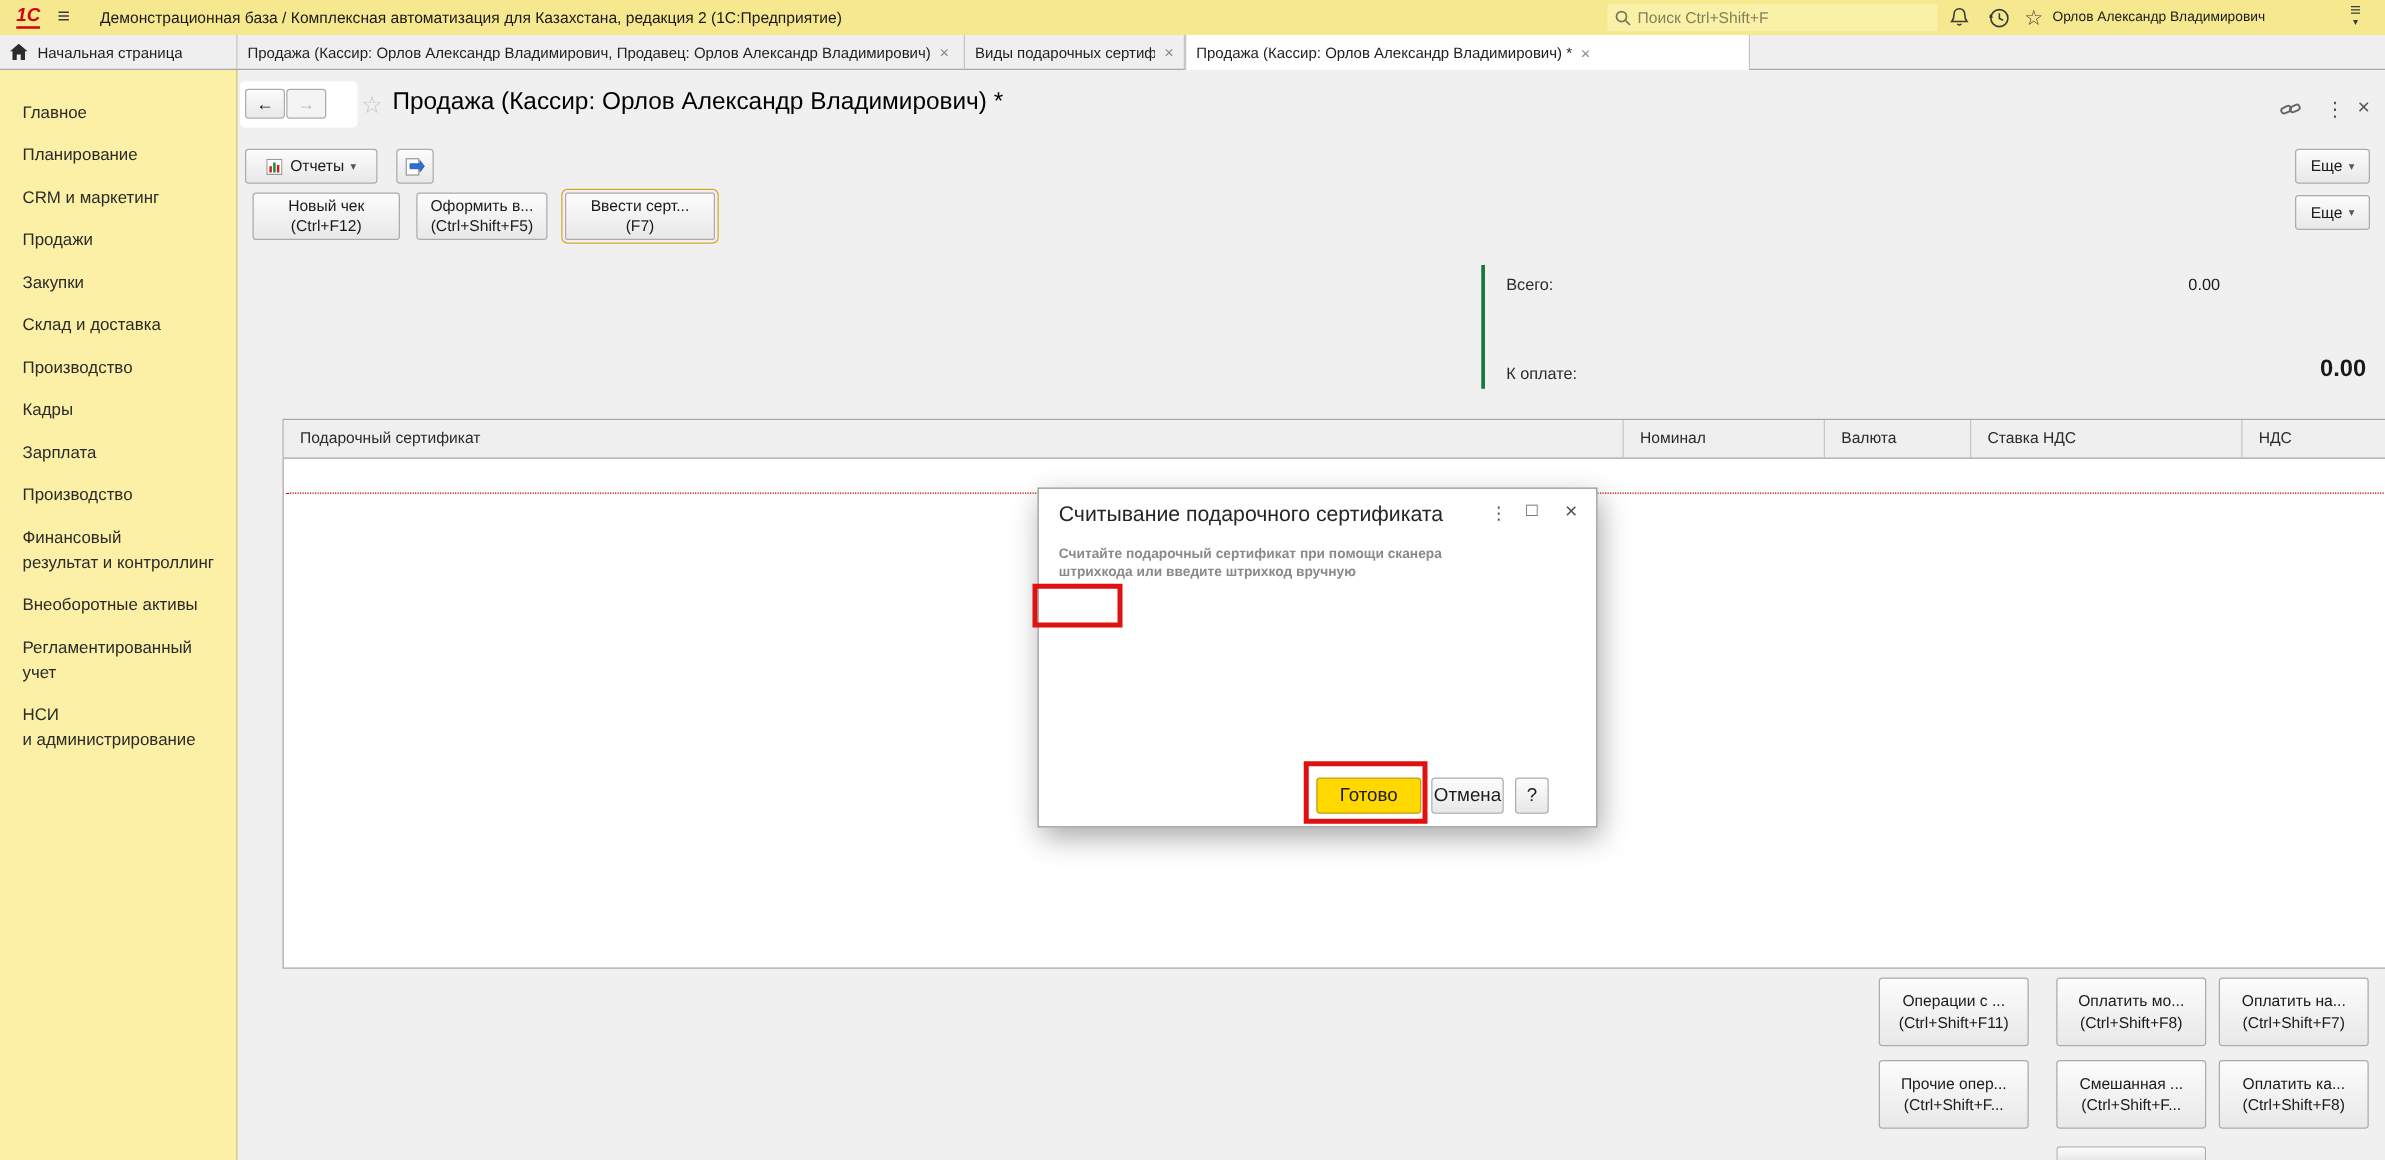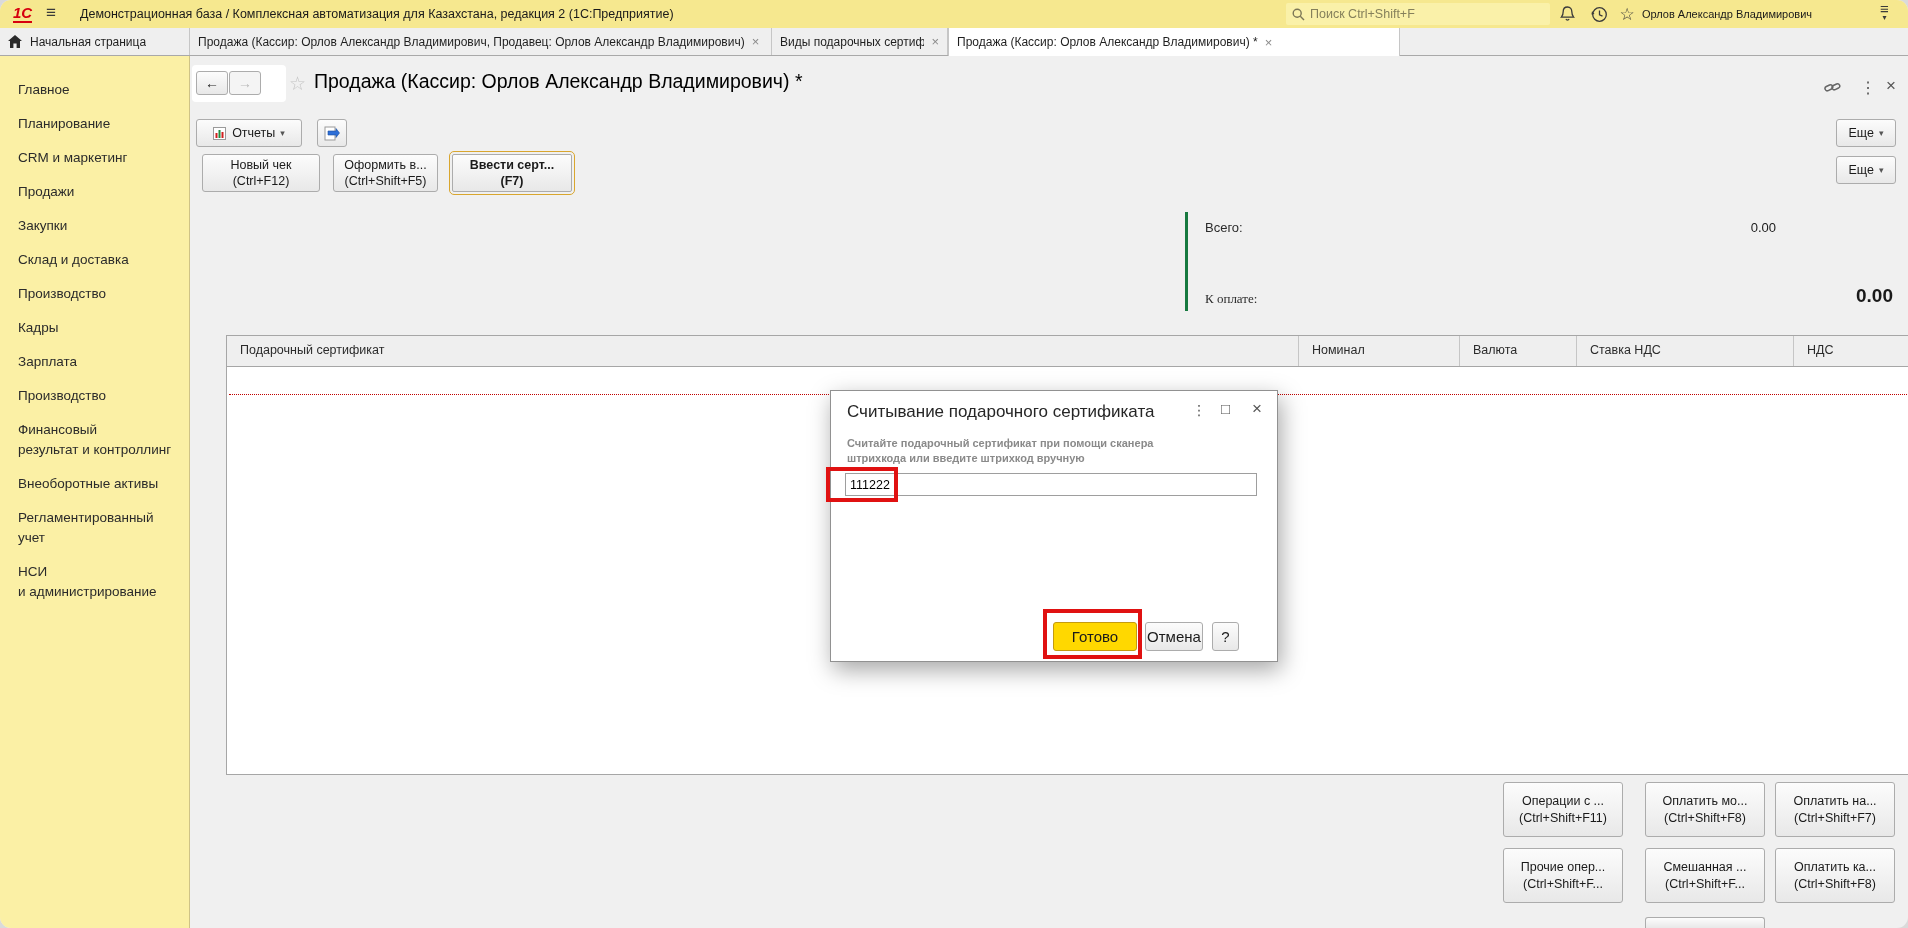--- a/index.html
+++ b/index.html
@@ -5,7 +5,7 @@
   * { margin:0; padding:0; box-sizing:border-box; }
   html,body { background:#DADADA; }
   body { font-family:"Liberation Sans", sans-serif; }
-  .screen { position:relative; width:1908px; height:928px; background:#F0F0F0; overflow:hidden;border-radius:11px; }
+  .screen { position:relative; width:1908px; height:928px; background:#F0F0F0; overflow:hidden; }
 
   
   .topbar { position:absolute; left:0; top:0; width:100%; height:28px; background:#F6E88F; }

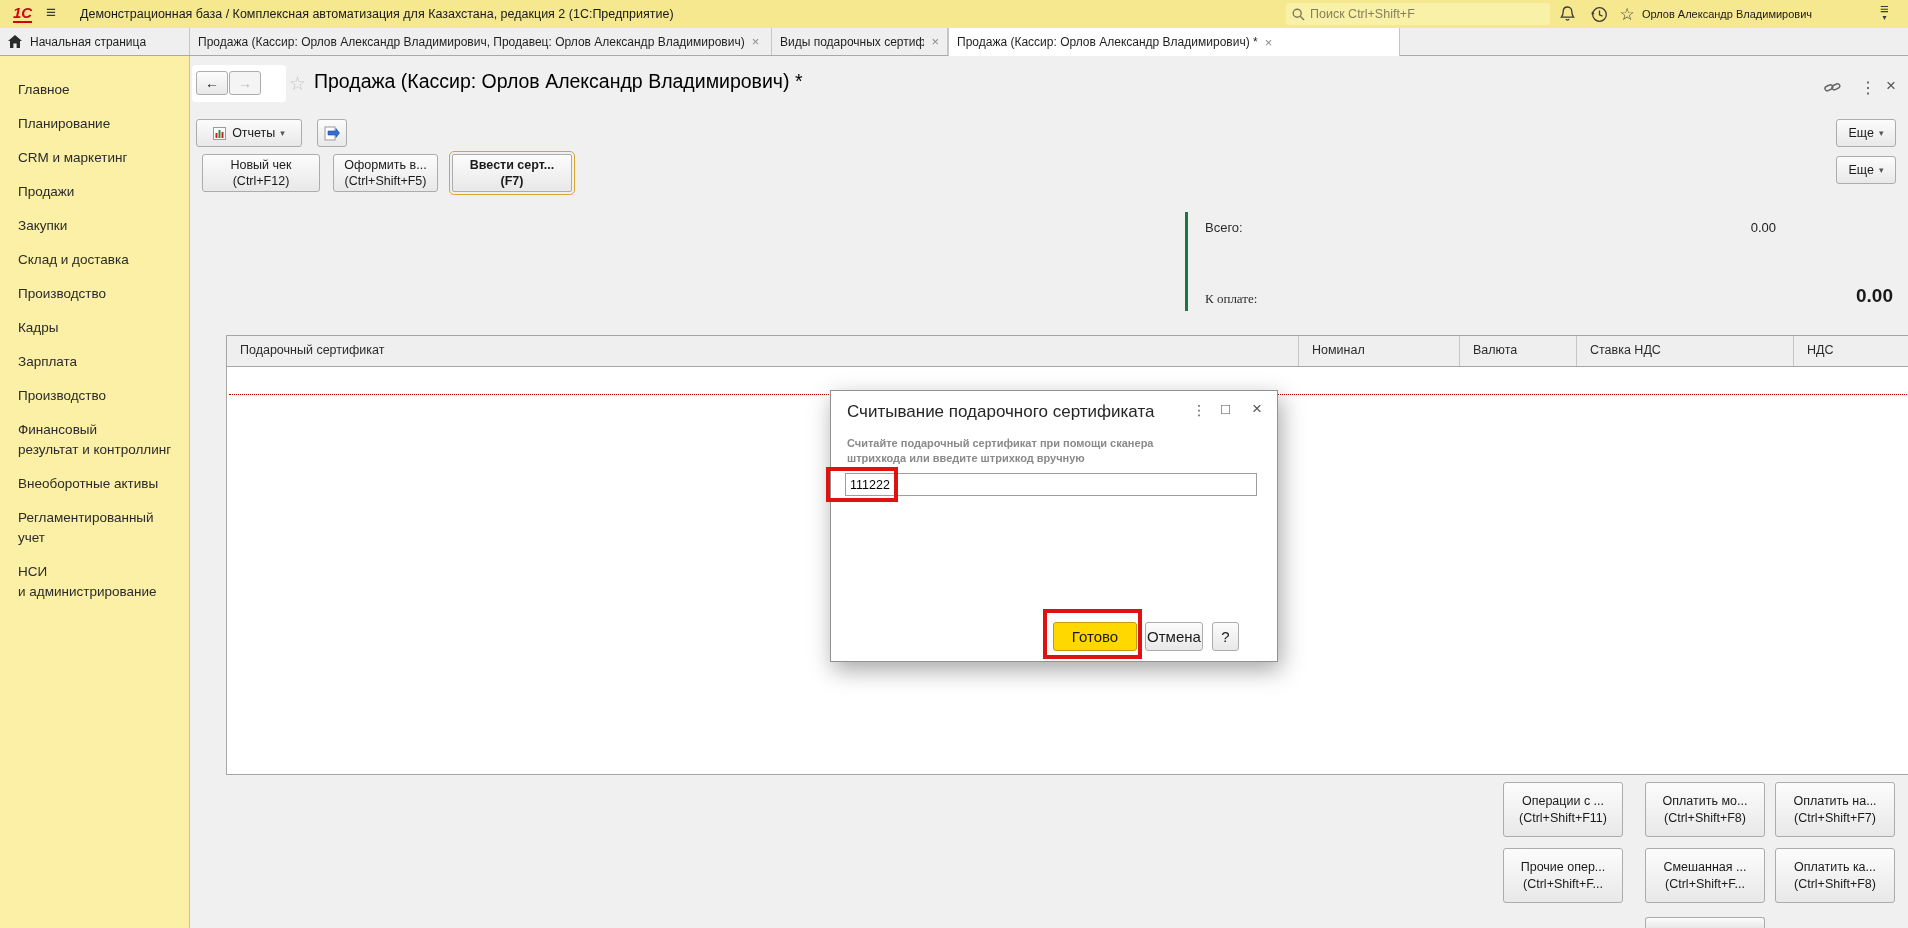--- a/index.html
+++ b/index.html
@@ -35,7 +35,7 @@
   .btn { background:linear-gradient(#FCFCFC,#E8E8E8); border:1px solid #ACACAC; border-radius:3px; font-size:12.5px; color:#1a1a1a; display:flex; align-items:center; justify-content:center; cursor:pointer; position:absolute; }
   .btn2l { flex-direction:column; line-height:16.5px; text-align:center; }
   .btn .dd { font-size:9px; color:#555; margin-left:5px; }
-  .focus-gold { outline:1px solid #D9A62E; outline-offset:2px; border-radius:2px;font-weight:bold; }
+  .focus-gold { outline:1px solid #D9A62E; outline-offset:2px; border-radius:2px; }
 
   
   .navwrap { position:absolute; left:192px; top:65px; width:94px; height:37px; background:#FFFFFF; border-radius:4px; }

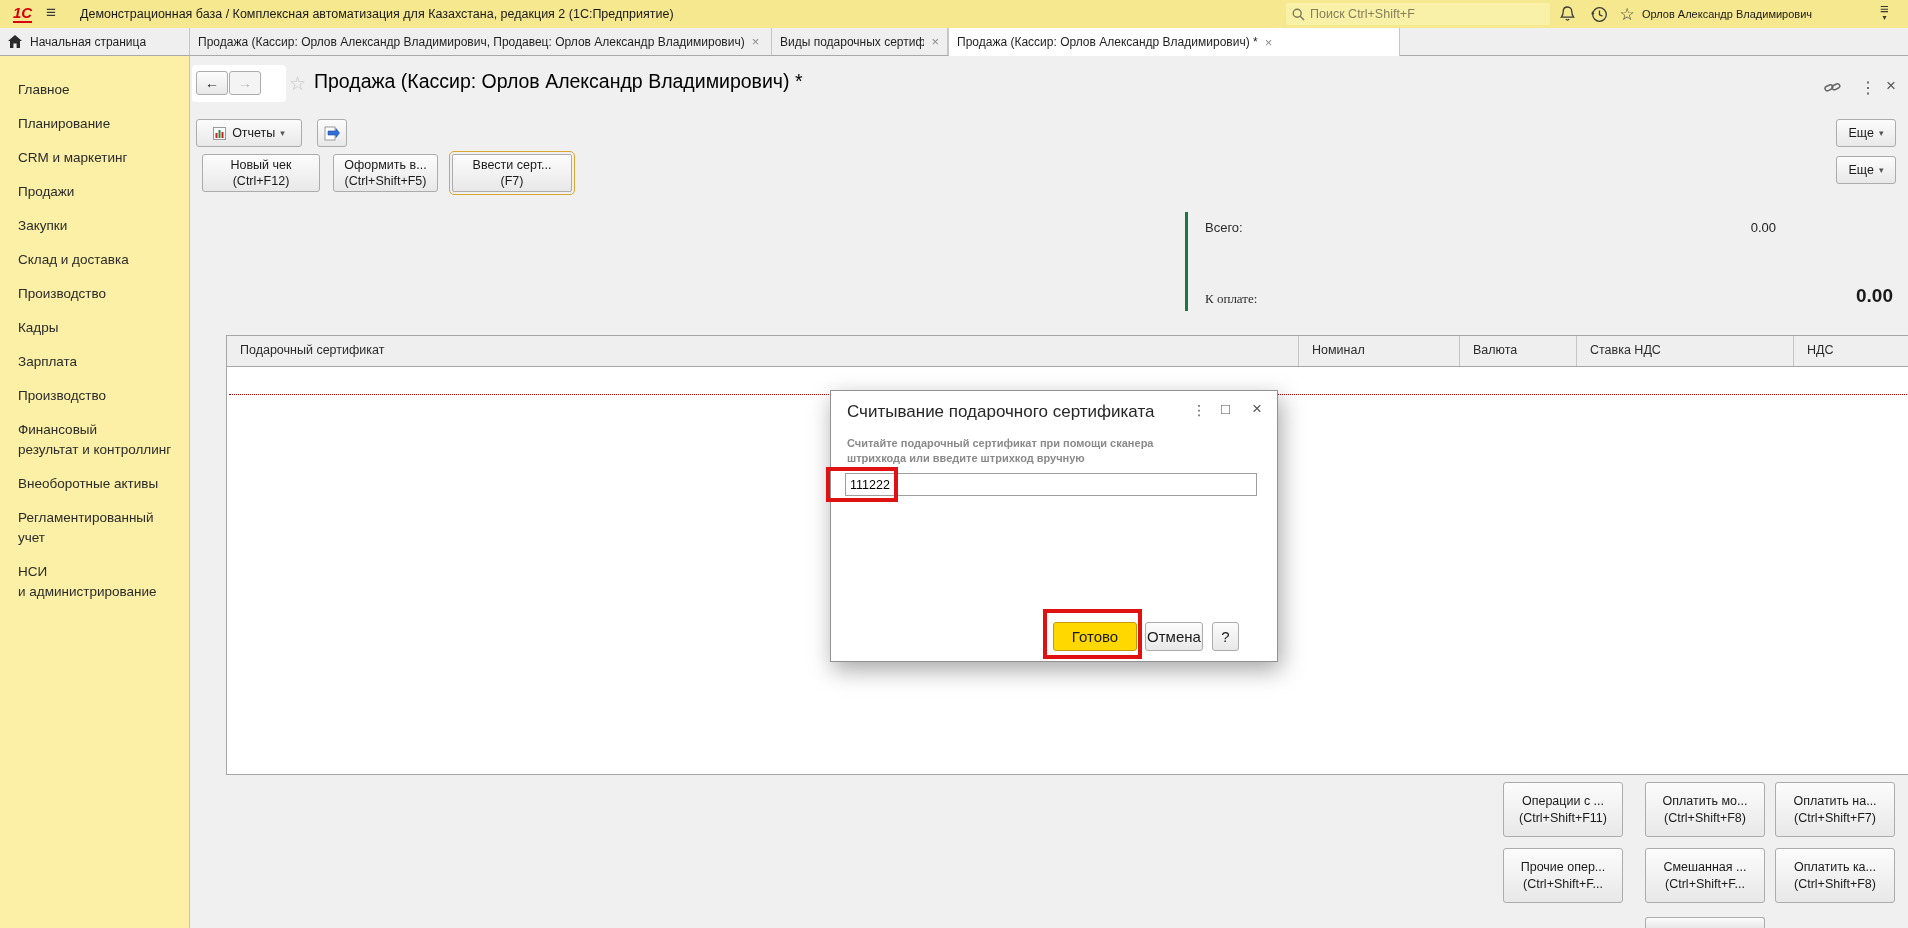--- a/index.html
+++ b/index.html
@@ -216,7 +216,7 @@
   <div class="greenline"></div>
   <div class="tot-label" style="top:220px;">Всего:</div>
   <div class="tot-val" style="left:1600px; top:220px; width:176px;">0.00</div>
-  <div class="tot-label" style="top:291px;font-family:Liberation Serif, serif;">К оплате:</div>
+  <div class="tot-label" style="top:291px;">К оплате:</div>
   <div class="tot-val big" style="left:1600px; top:285px; width:293px;">0.00</div>
 
   <div class="table">

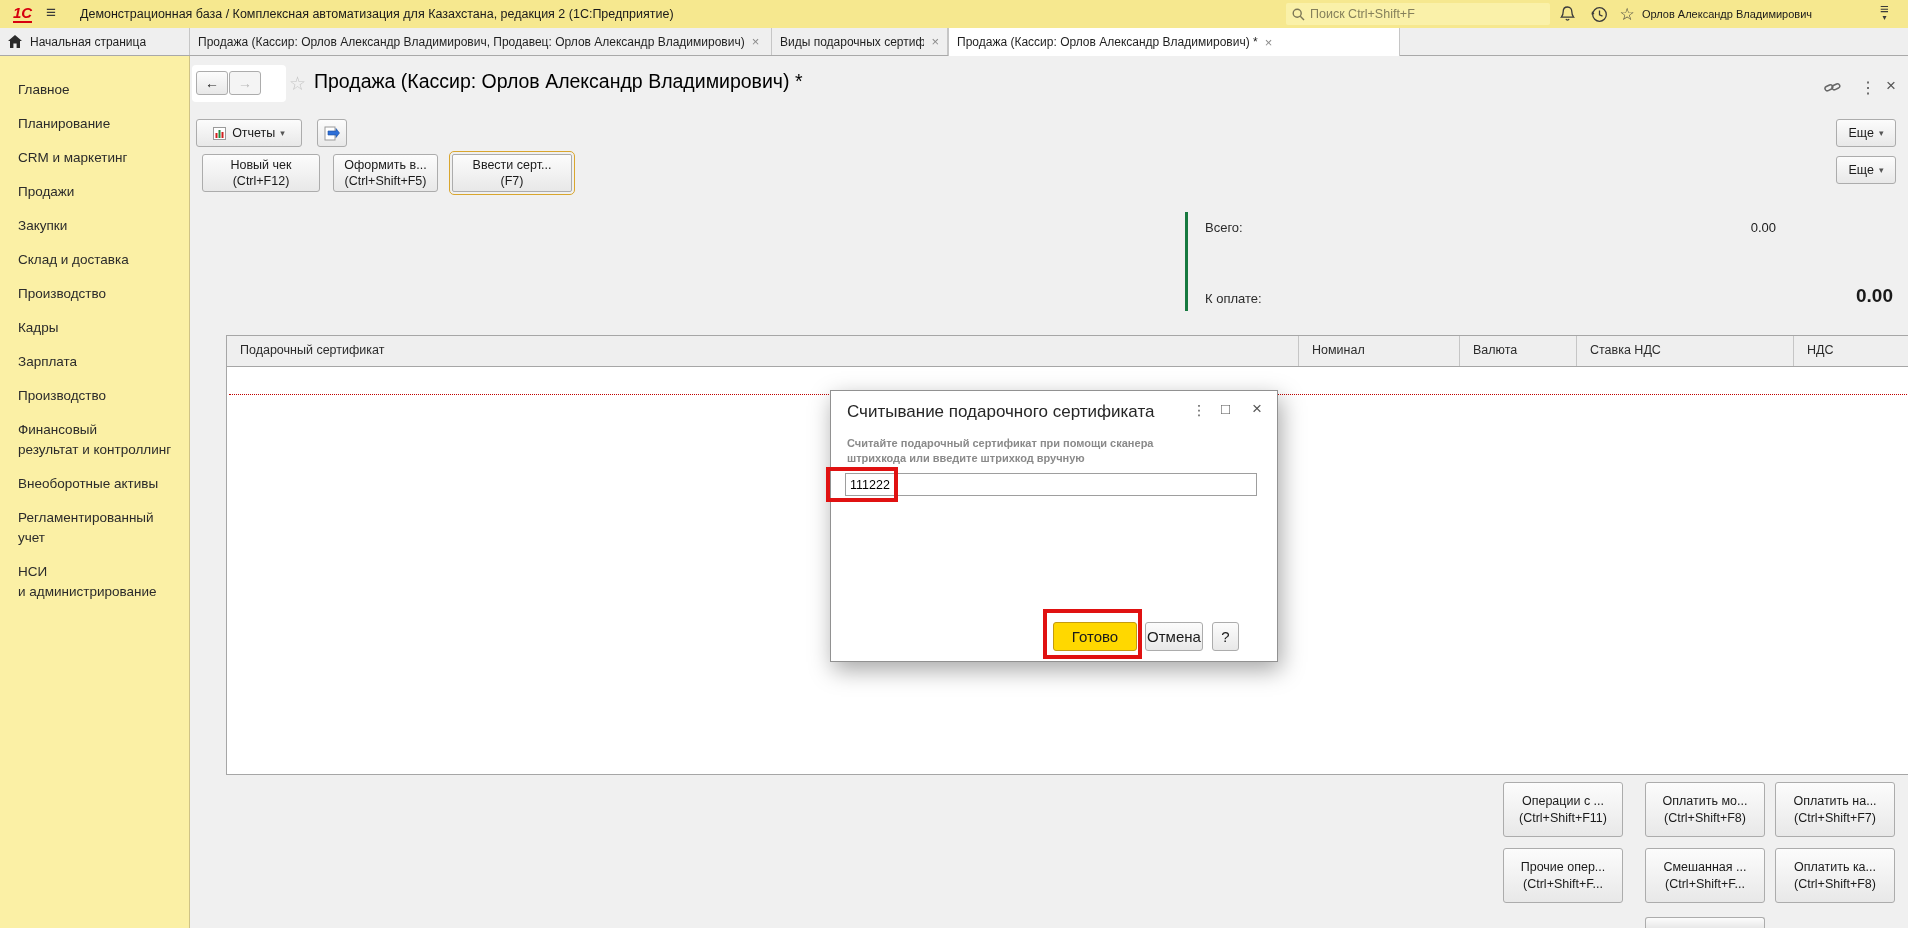--- a/index.html
+++ b/index.html
@@ -263,7 +263,6 @@
     <span class="dlg-ico" style="left:421px; top:8px; font-size:17px;">×</span>
     <div class="dlg-instr">Считайте подарочный сертификат при помощи сканера
 штрихкода или введите штрихкод вручную</div>
-    <input class="dlg-input" value="111222" style="">
     <div class="btn dlg-btn btn-done">
         <span>Готово</span>
       </div>

